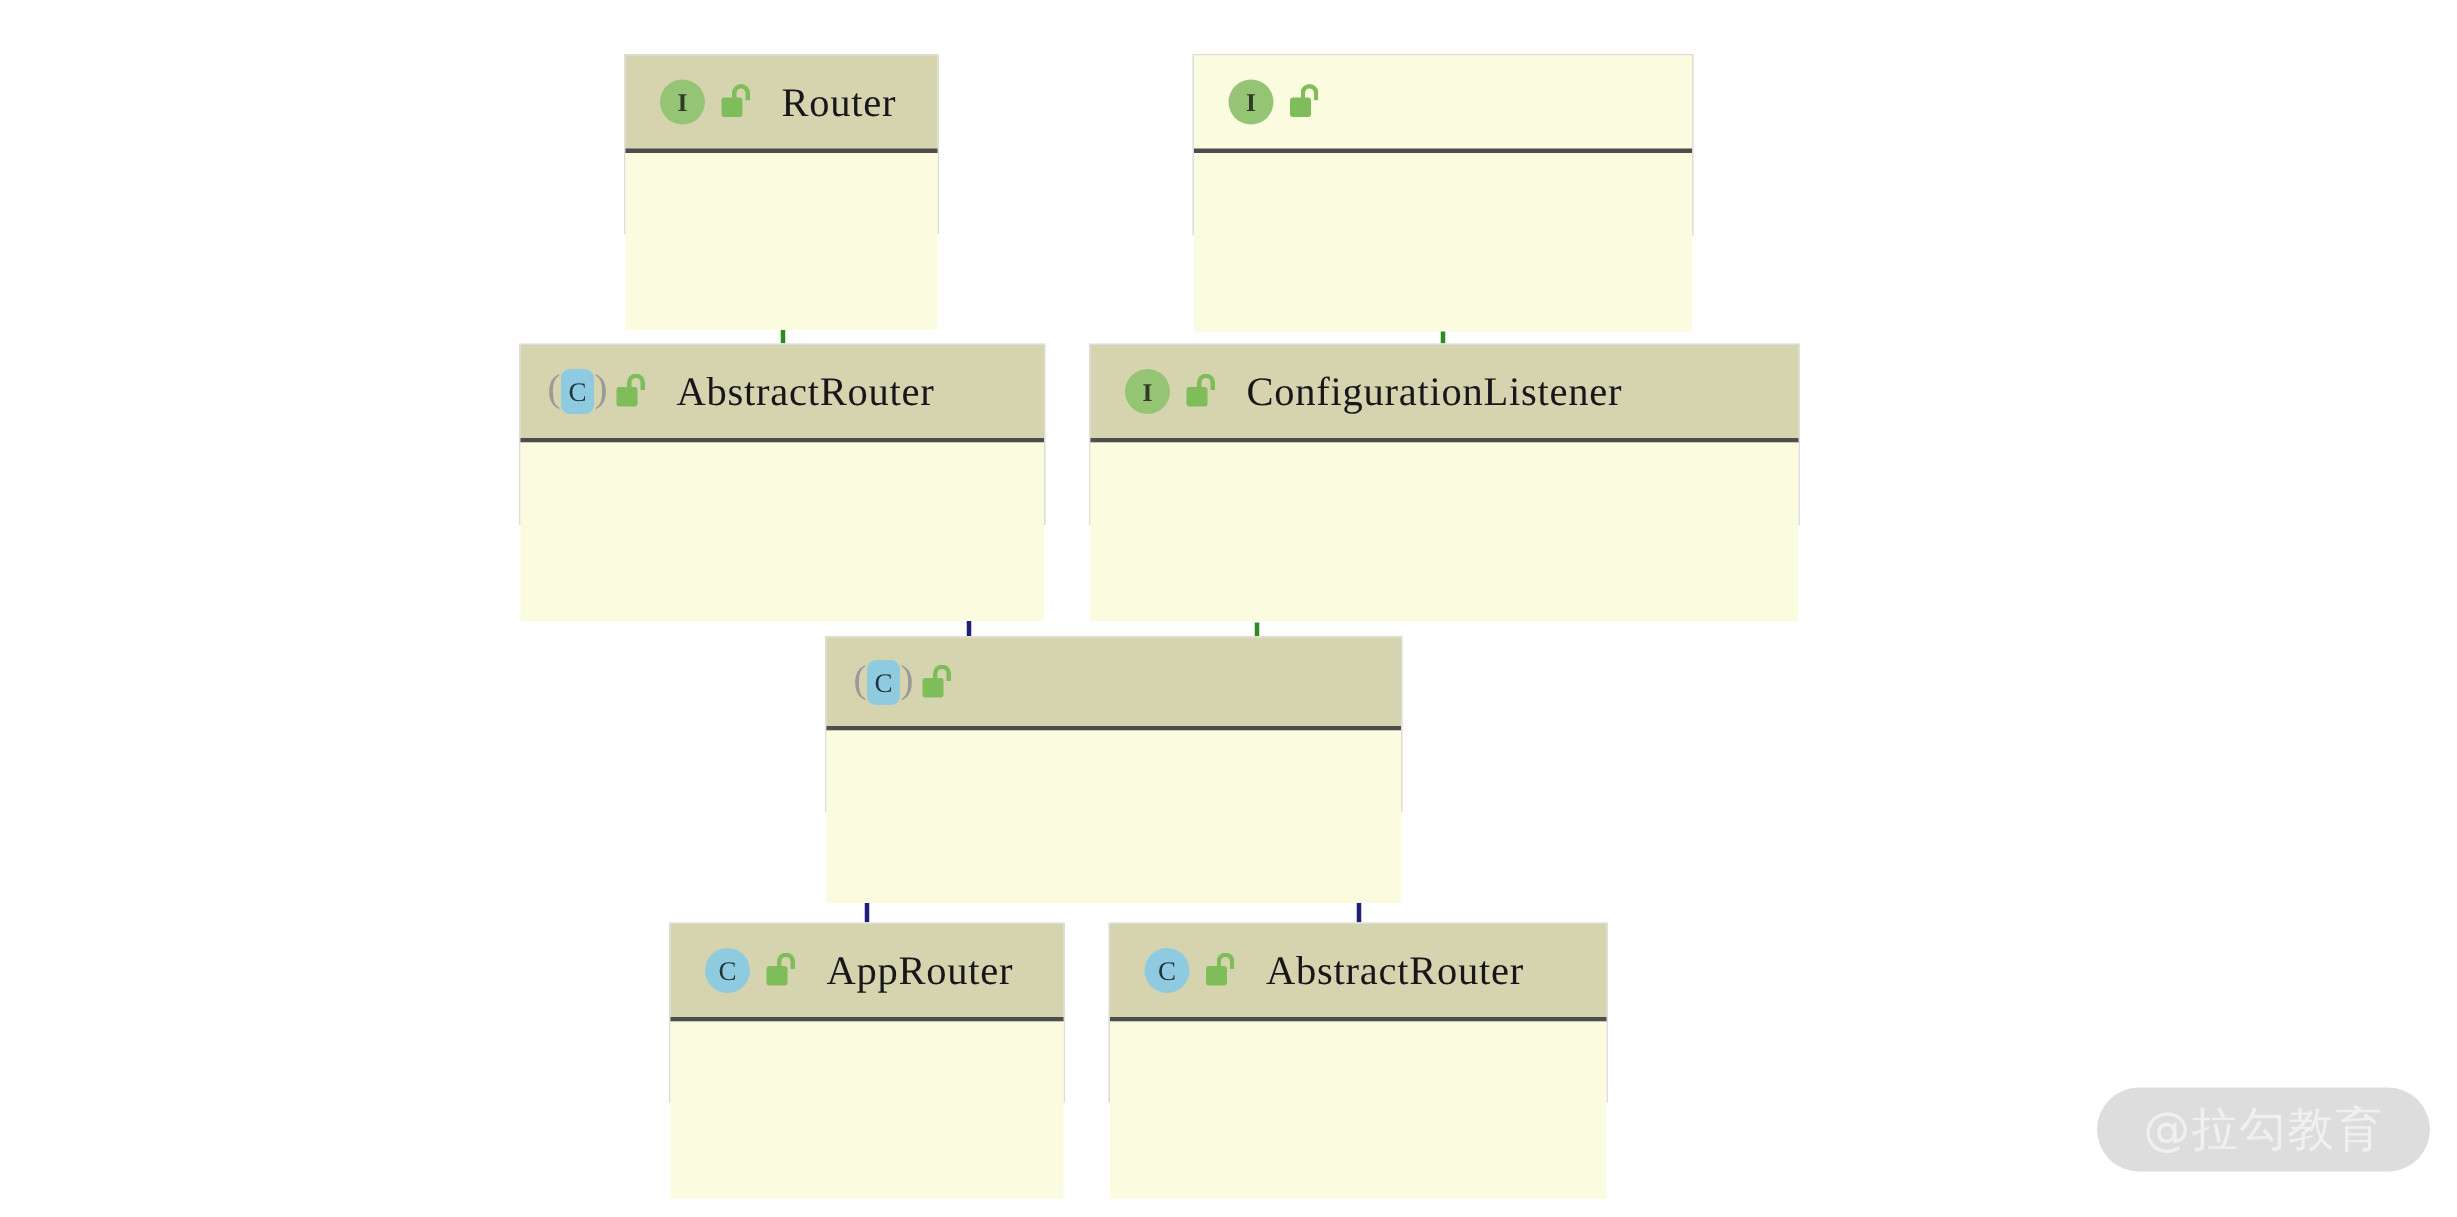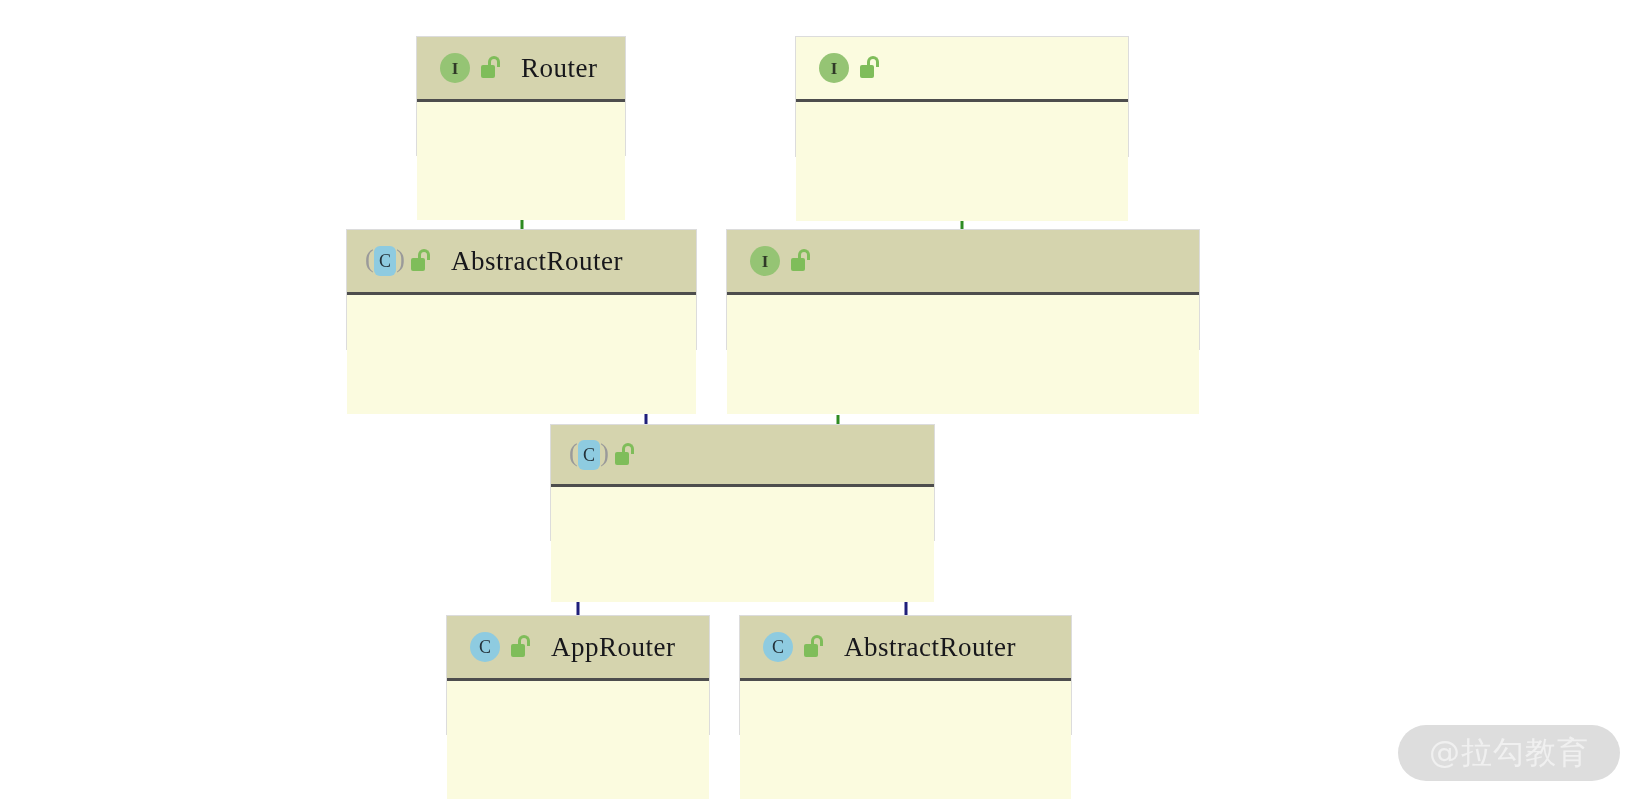--- a/index.html
+++ b/index.html
@@ -276,6 +276,7 @@
         <span class="shackle"></span>
           <span class="body"></span>
       </span>
+      <span class="node-title">ConfigurationListener</span>
     </div>
     <div class="node-body"></div>
   </div>

